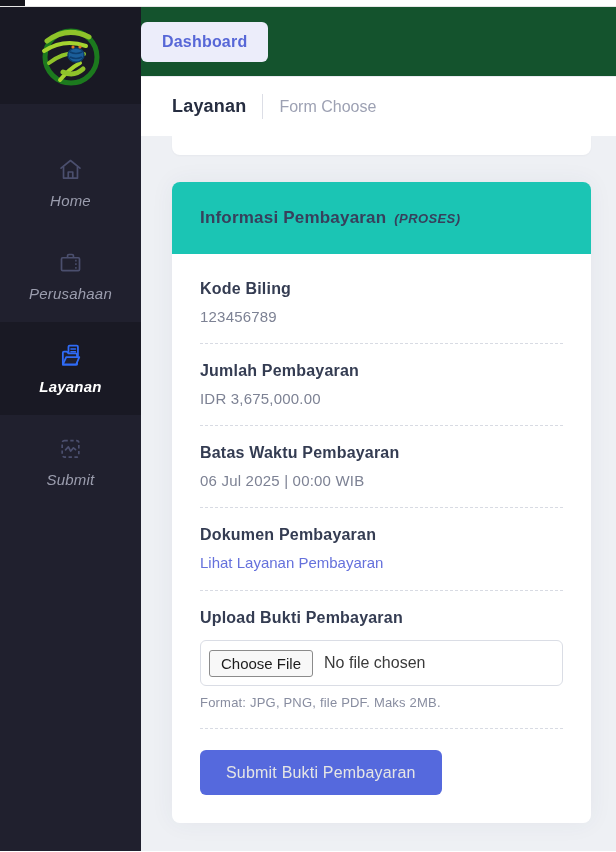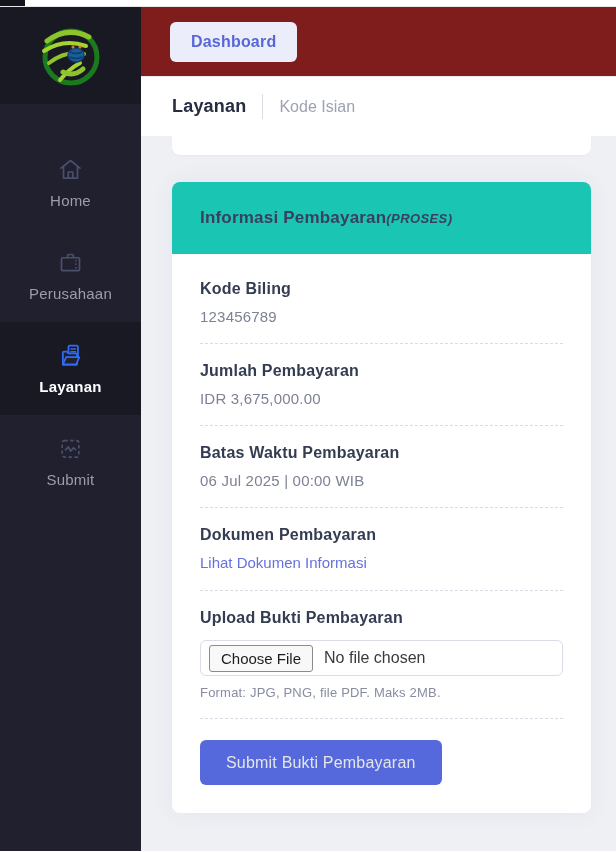--- a/index.html
+++ b/index.html
@@ -25,8 +25,8 @@
 
   
   .main { flex:1; display:flex; flex-direction:column; background:#eef0f4; min-width:0; }
-  .header1 { height:70px; background:#7f1d1d; border-bottom:1px solid #eaebf1;
-    display:flex; align-items:center; padding-left:29px; }
+  .header1 { height:70px; background:#14532d; border-bottom:1px solid #eaebf1;
+    display:flex; align-items:center; }
   .badge { background:#ecedfa; color:#5767d7; font-size:16px; font-weight:700;
     padding:11px 21px; border-radius:6px; cursor:pointer; letter-spacing:.2px; }
   .toolbar { height:59px; background:#ffffff; display:flex; align-items:center; padding-left:31px; }

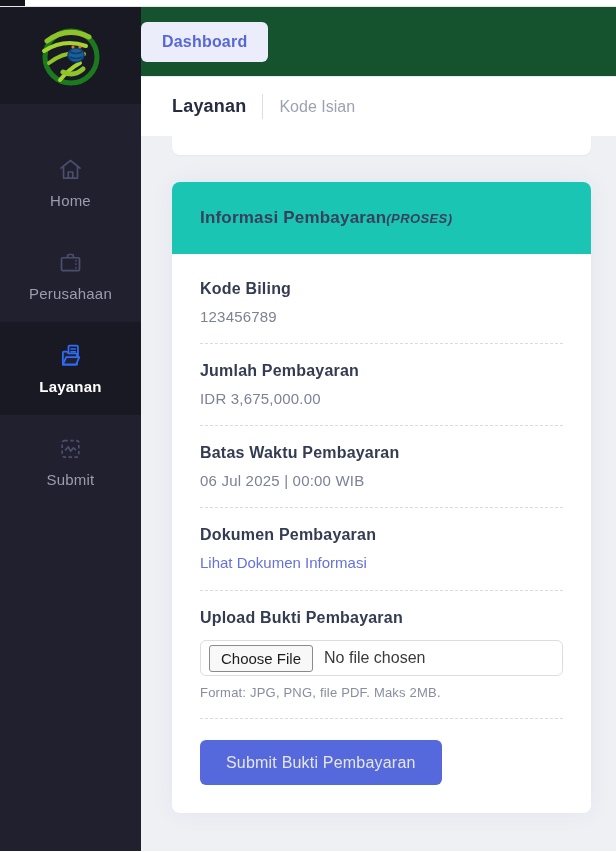--- a/index.html
+++ b/index.html
@@ -133,7 +133,7 @@
     <div class="toolbar">
       <span class="tb-title">Layanan</span>
       <span class="tb-sep"></span>
-      <span class="tb-sub">Kode Isian</span>
+      <span class="tb-sub">Form Choose</span>
     </div>
 
     <div class="content">

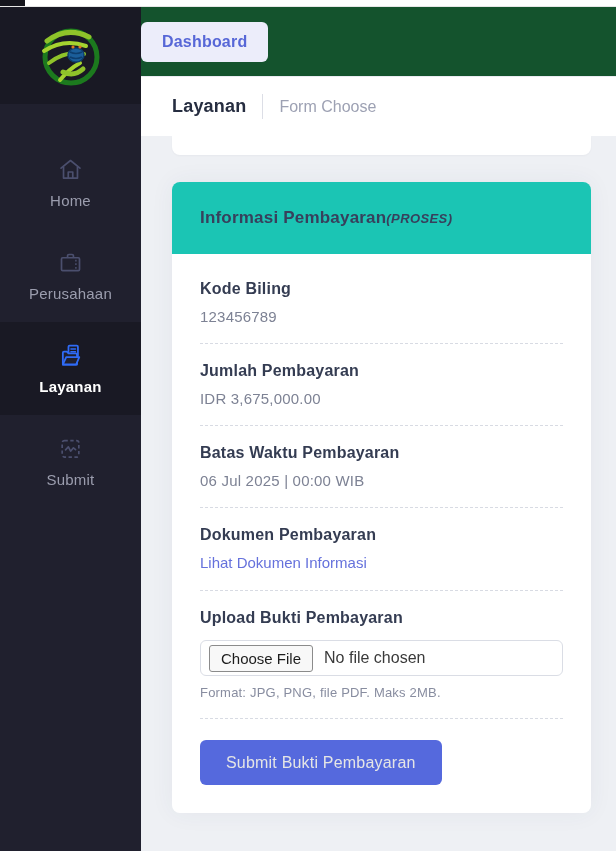--- a/index.html
+++ b/index.html
@@ -15,7 +15,7 @@
   
   .sidebar { width:141px; background:#20202e; flex-shrink:0; display:flex; flex-direction:column; }
   .brand { height:97px; background:#191924; display:flex; align-items:center; justify-content:center; }
-  .nav { margin-top:32px; list-style:none; }
+  .nav { margin-top:32px; list-style:none;font-style:italic; }
   .nav-item { height:93px; display:flex; flex-direction:column; align-items:center; justify-content:center;
     gap:9px; cursor:pointer; }
   .nav-item .nav-label { font-size:15px; color:#9b9dae; letter-spacing:.2px; }

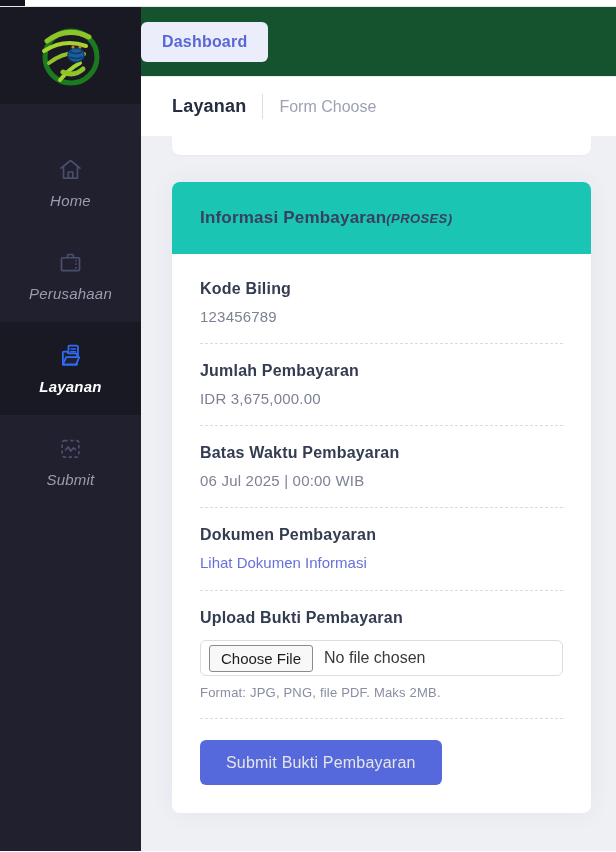--- a/index.html
+++ b/index.html
@@ -42,7 +42,7 @@
   .card-header { height:72px; background:#1bc5b4; border-radius:8px 8px 0 0;
     display:flex; align-items:center; padding-left:28px; }
   .ch-title { font-size:17px; font-weight:700; color:#37405c; letter-spacing:.2px; }
-  .ch-status { font-size:13px; font-weight:600; font-style:italic; color:#37405c; letter-spacing:.4px; }
+  .ch-status { font-size:13px; font-weight:600; font-style:italic; color:#37405c; margin-left:8px; letter-spacing:.4px; }
 
   .card-body { background:#ffffff; border-radius:0 0 8px 8px; padding:26px 28px 28px; }
   .field { padding:18px 0; border-bottom:1px dashed #d8dbe3; }

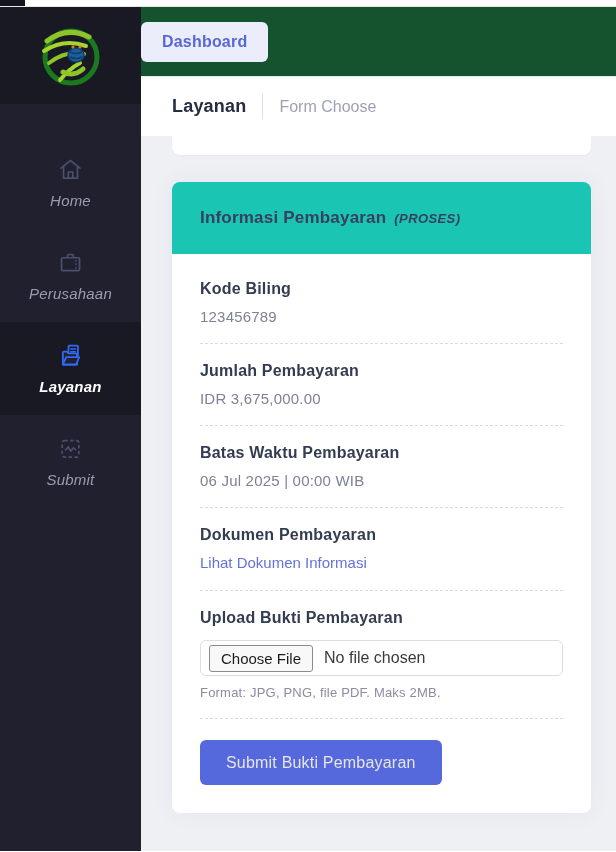--- a/index.html
+++ b/index.html
@@ -165,7 +165,7 @@
 
           <div class="field">
             <div class="f-label">Dokumen Pembayaran</div>
-            <a class="f-link">Lihat Dokumen Informasi</a>
+            <a class="f-link">Lihat Layanan Pembayaran</a>
           </div>
 
           <div class="field">

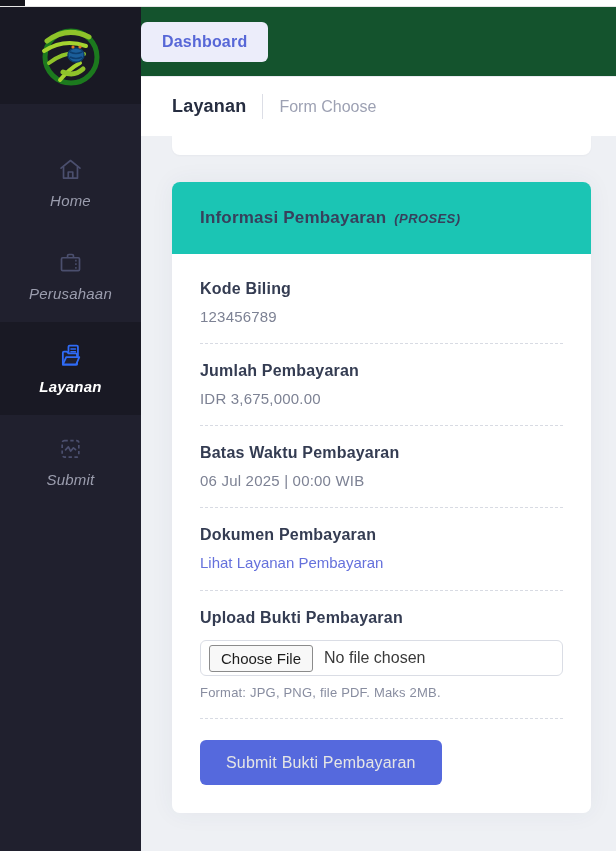--- a/index.html
+++ b/index.html
@@ -51,7 +51,7 @@
   .f-value { margin-top:10px; font-size:15px; color:#7d8294; letter-spacing:.2px; }
   .f-link { margin-top:10px; font-size:15px; color:#6571dc; cursor:pointer; display:inline-block; }
 
-  .file-box { margin-top:13px; height:36px; border:1px solid #dadde5; border-radius:6px;
+  .file-box { margin-top:13px; height:46px; border:1px solid #dadde5; border-radius:6px;
     background:#ffffff; display:flex; align-items:center; padding-left:8px; }
   .choose-btn { background:#f8f8f8; border:1px solid #8b8b8b; border-radius:3px;
     padding:4px 11px; font-size:15px; color:#1d1d1d; cursor:pointer; }

